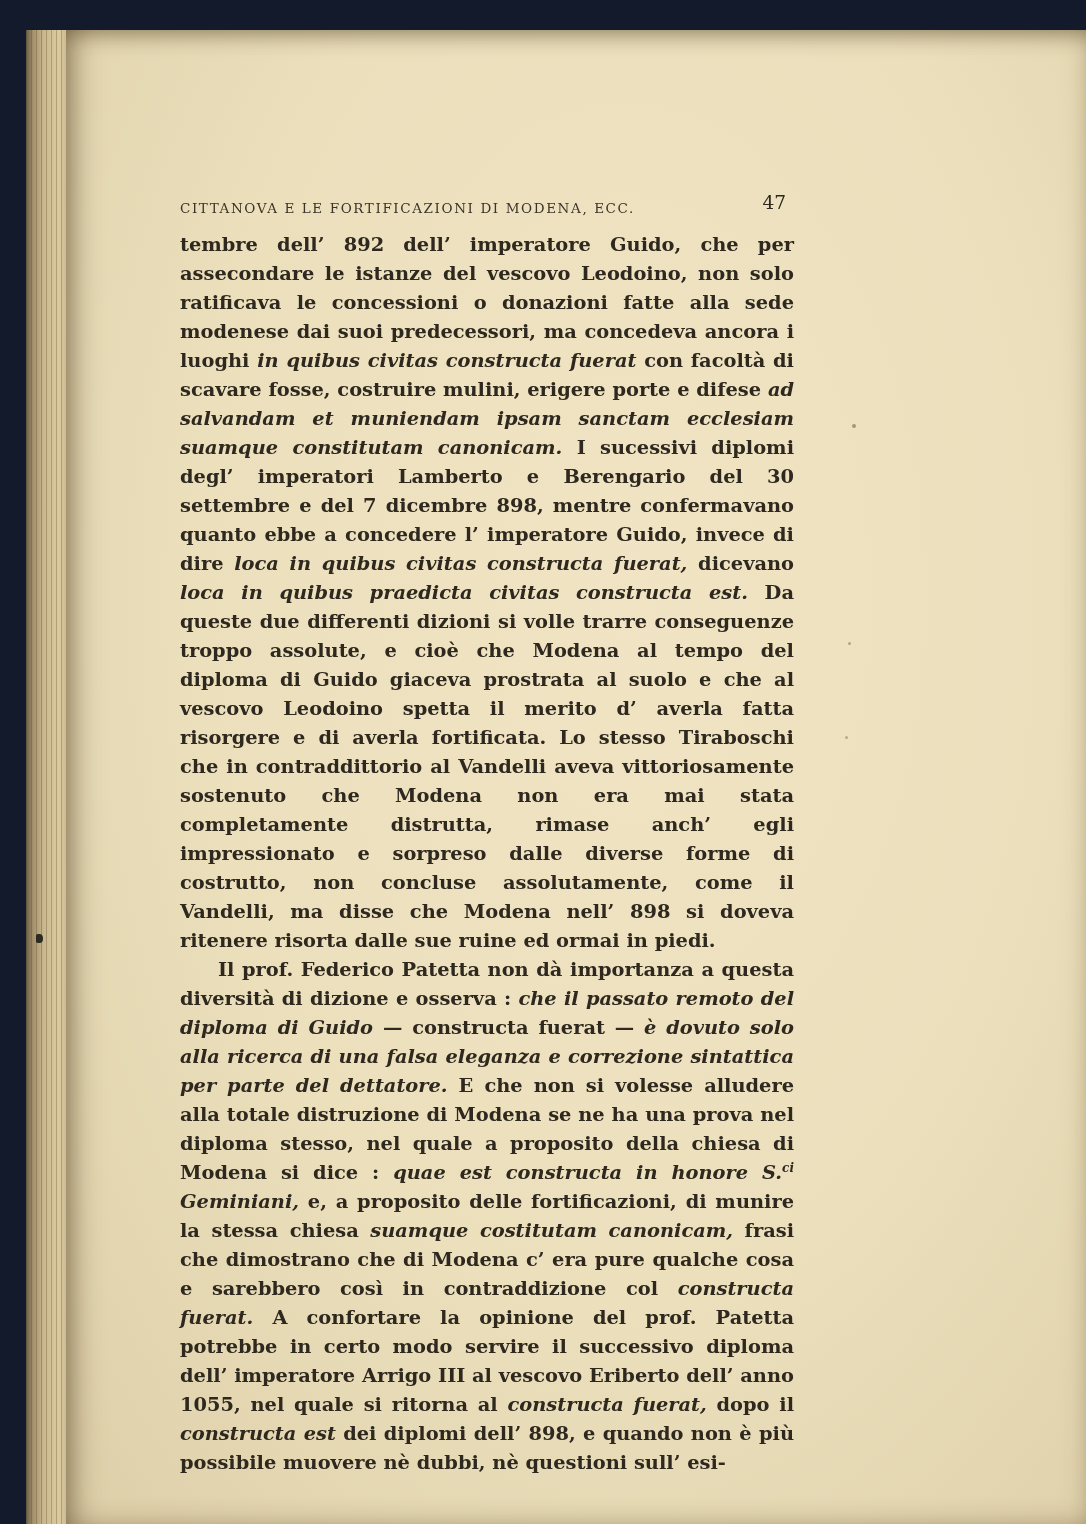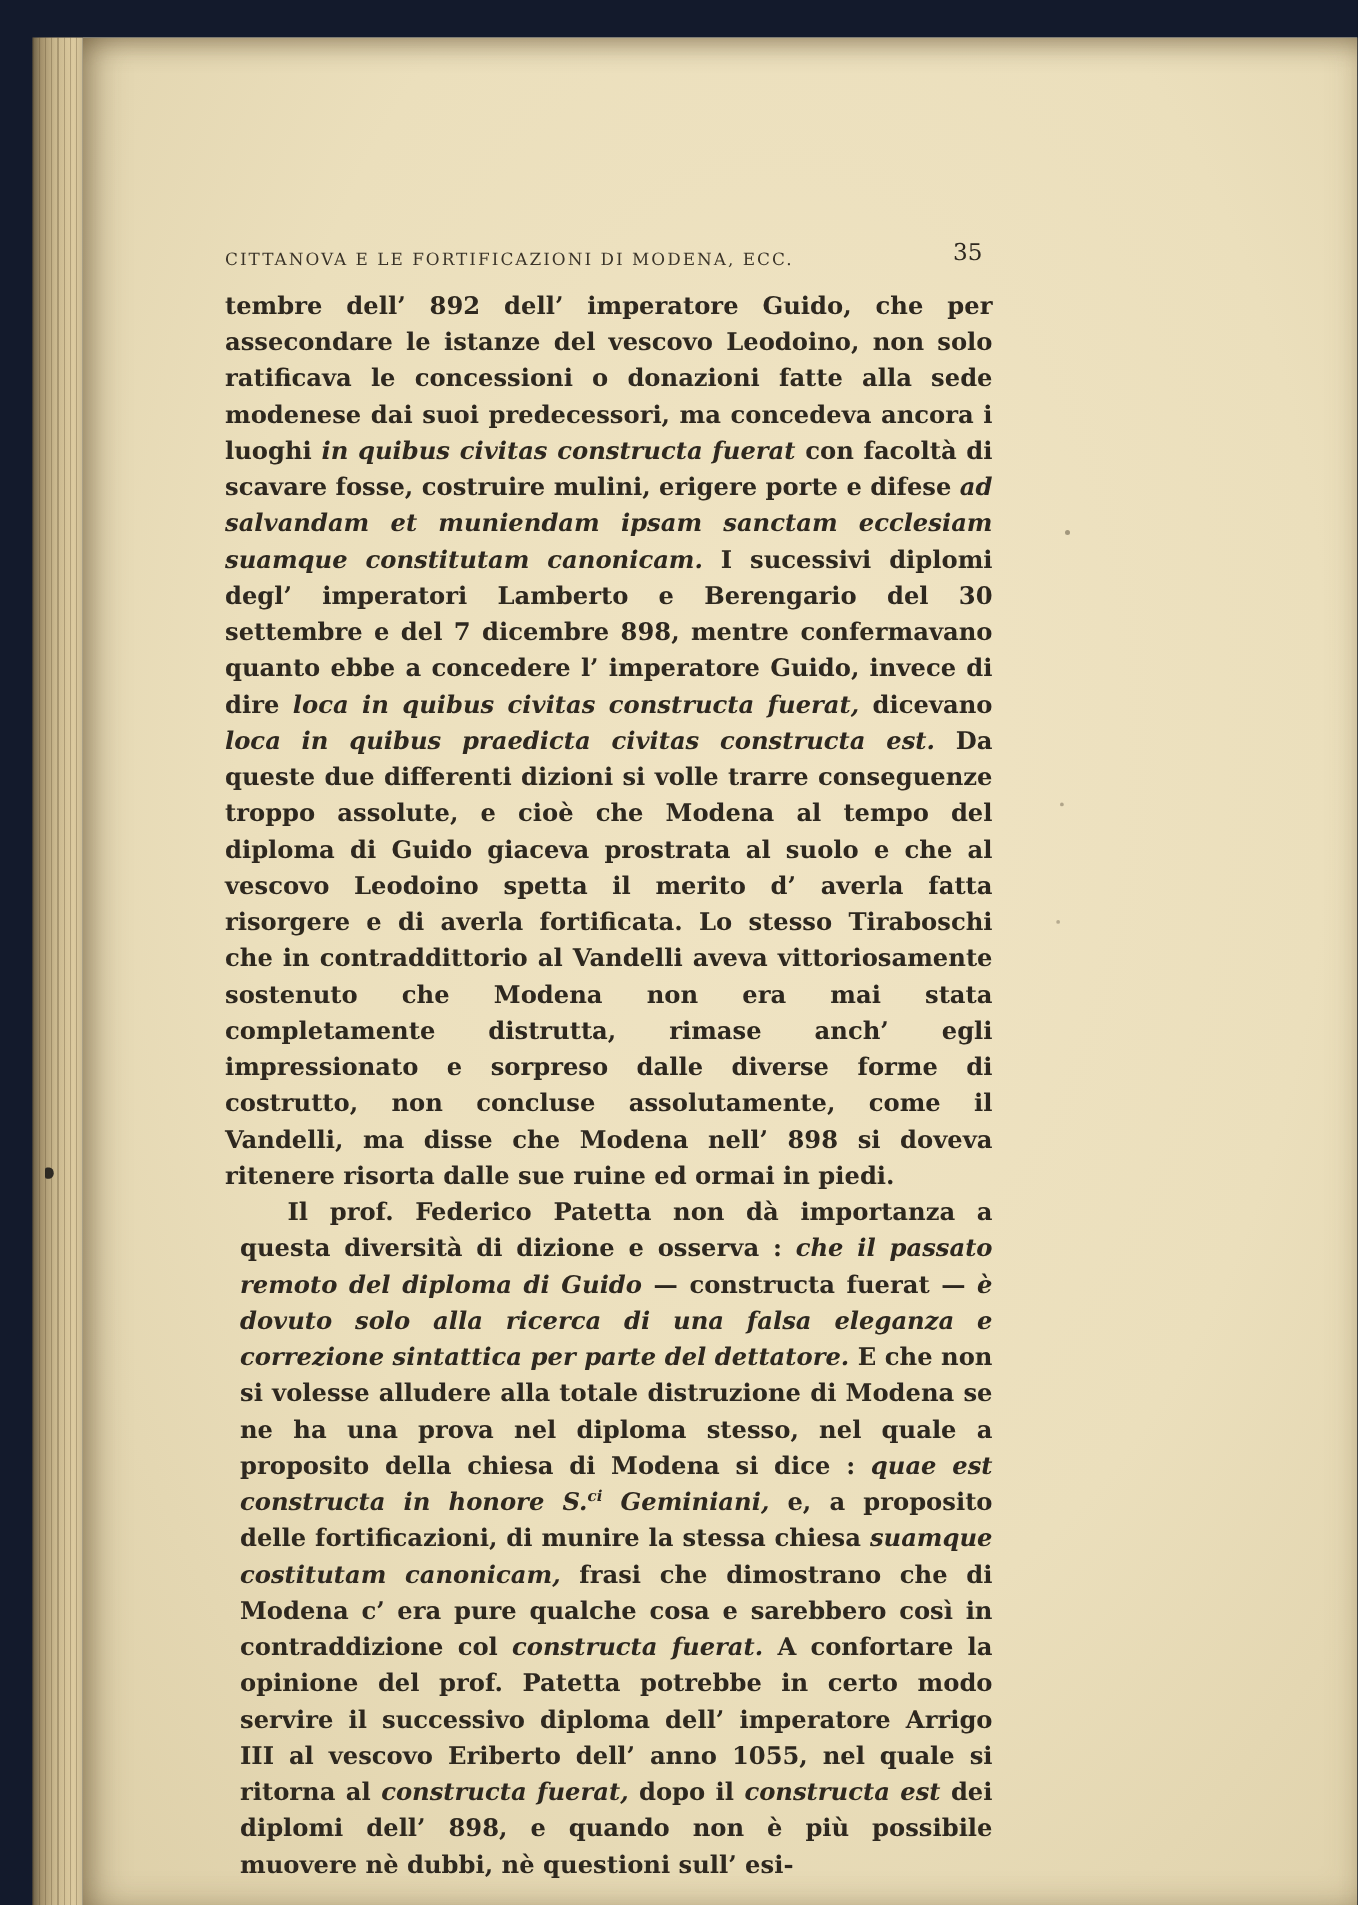--- a/index.html
+++ b/index.html
@@ -103,7 +103,7 @@
   <div class="page">
     <div class="running-header">
       <span class="header-title">CITTANOVA E LE FORTIFICAZIONI DI MODENA, ECC.</span>
-      <span class="page-number">35</span>
+      <span class="page-number">47</span>
     </div>
 
     <div class="text-block">

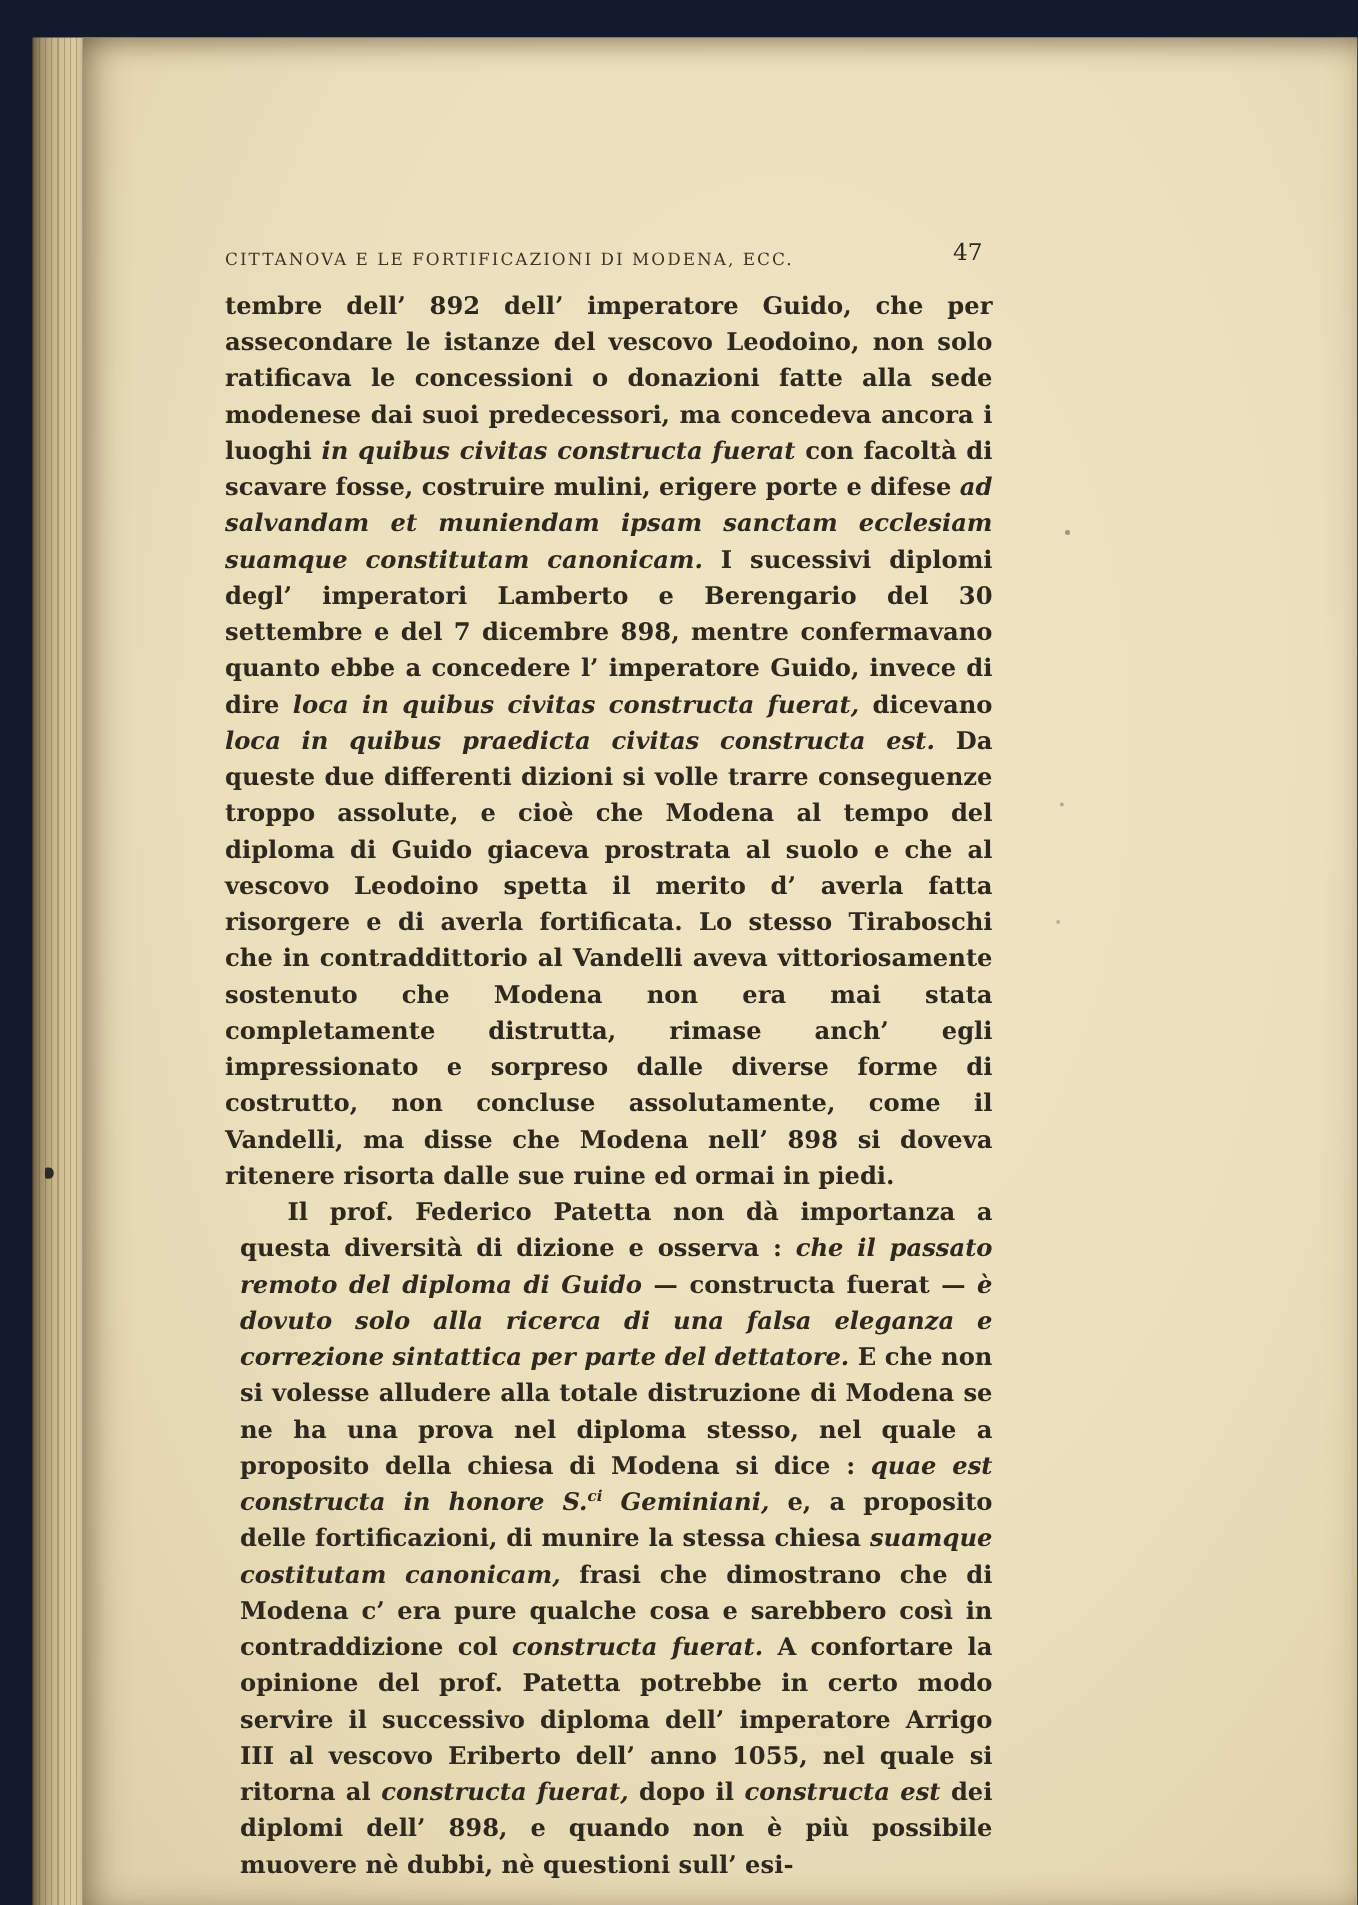--- a/index.html
+++ b/index.html
@@ -82,7 +82,7 @@
     text-align: justify;
   }
   .text-block p { margin: 0; font-weight: bold; }
-  .text-block p.indent { text-indent: 38px; margin-left: 12px; }
+  .text-block p.indent { text-indent: 38px; }
   .text-block sup { font-size: .62em; line-height: 0; }
   .speck {
     position: absolute;

